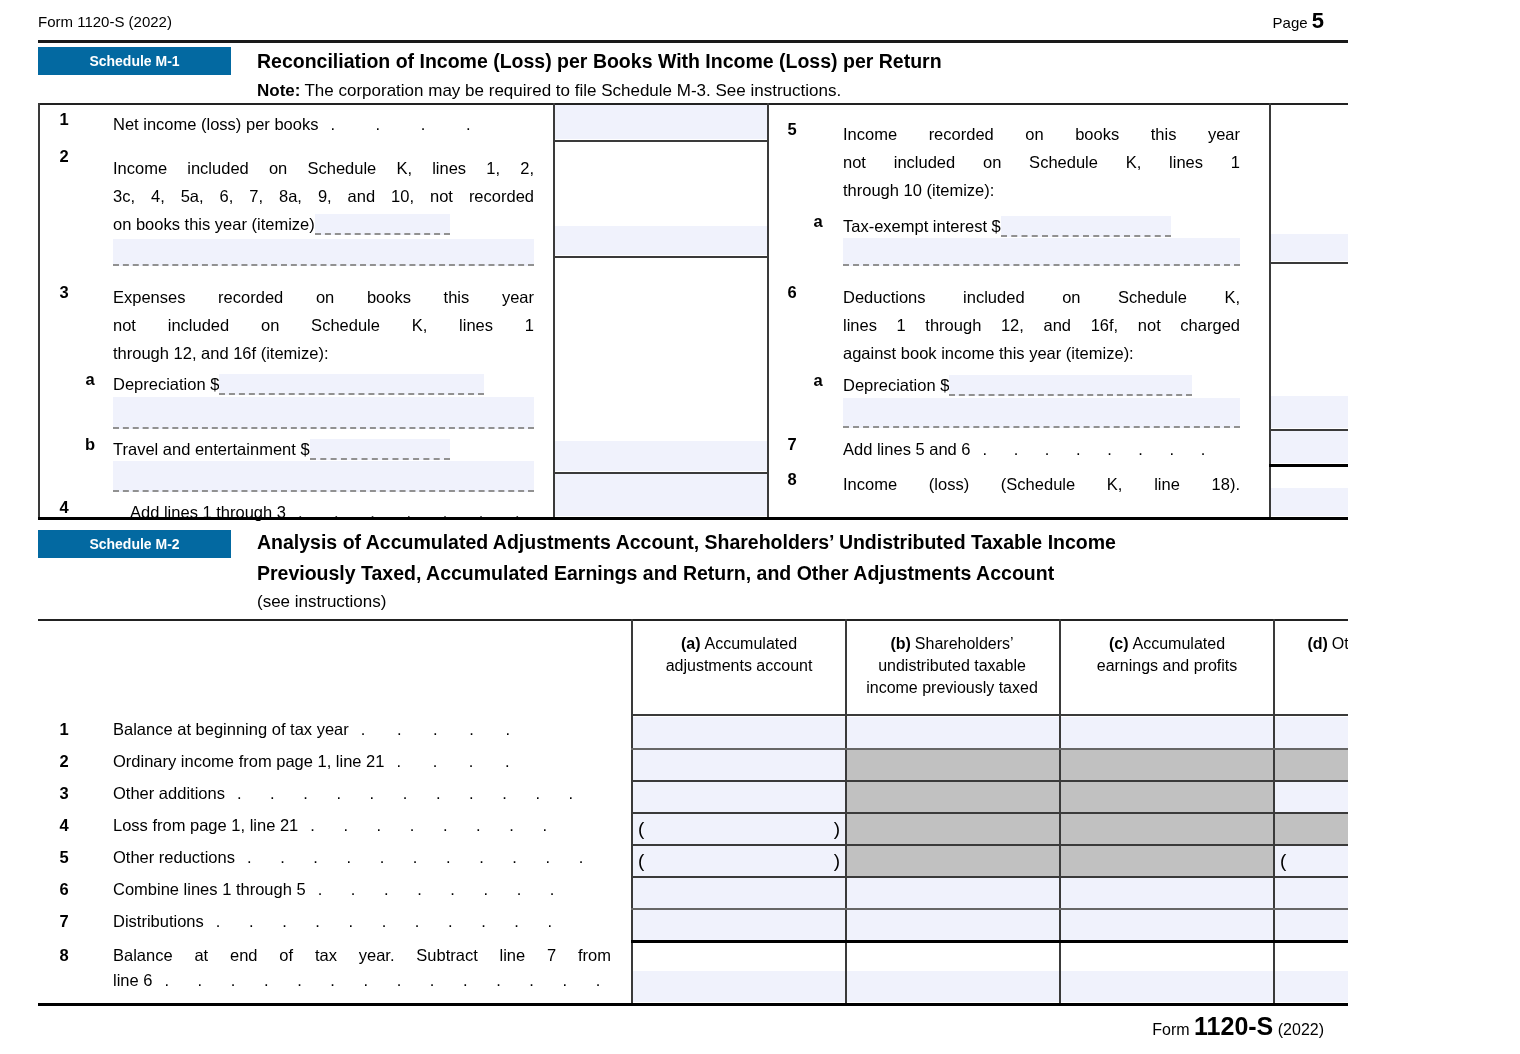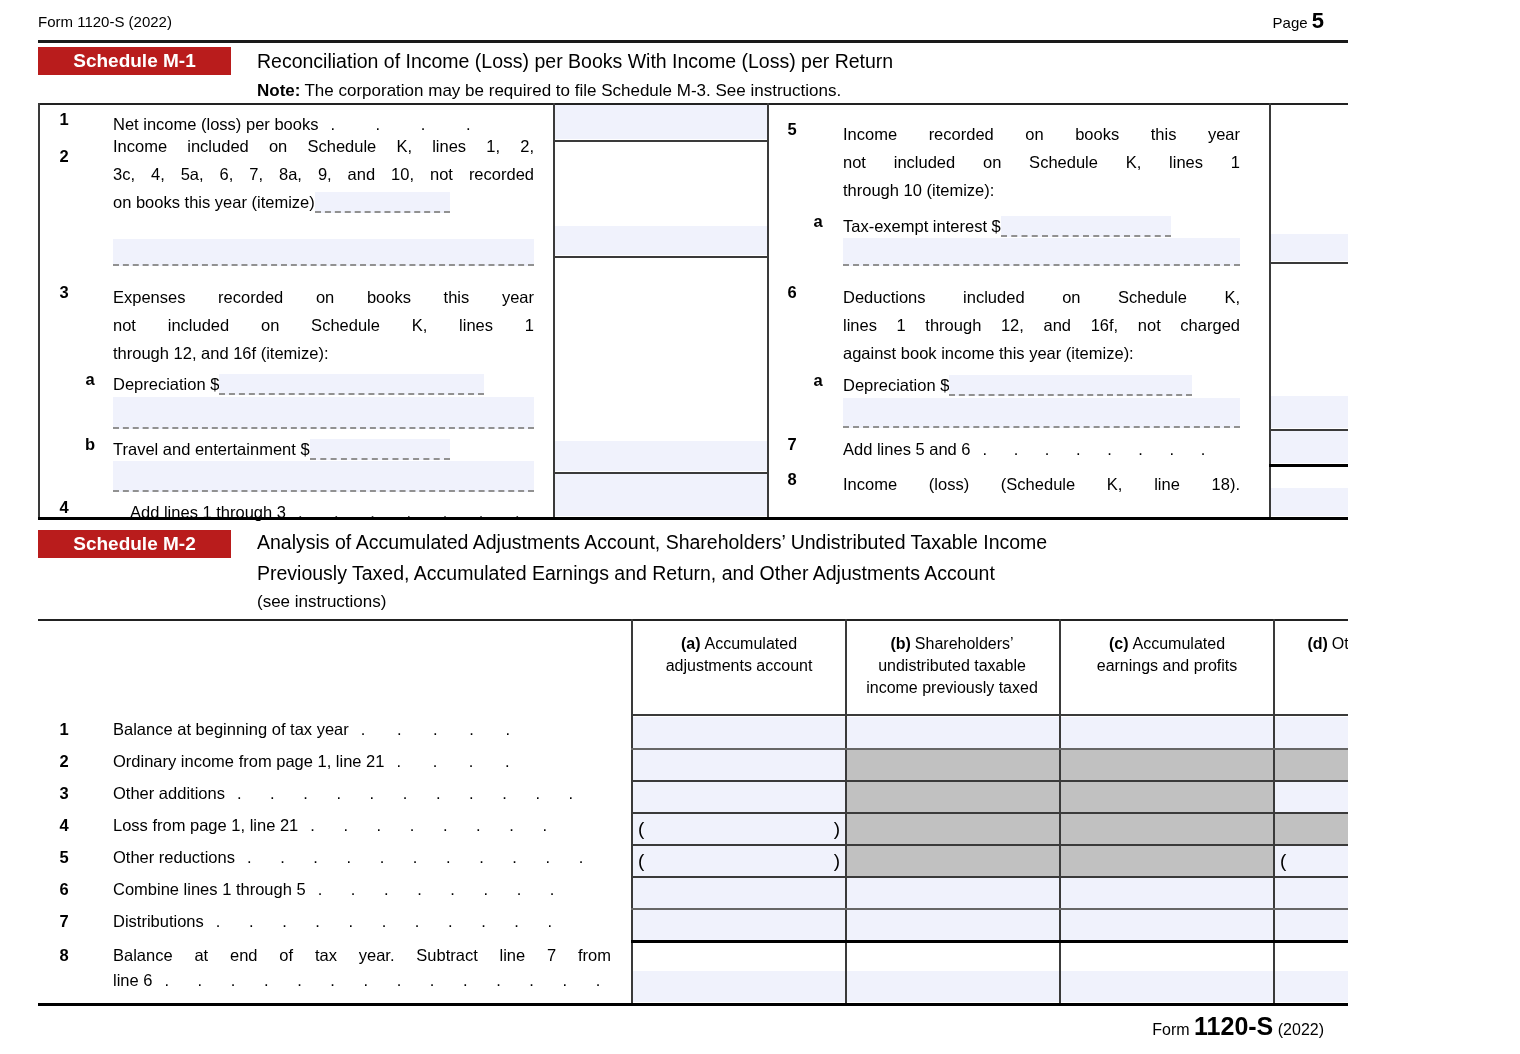--- a/index.html
+++ b/index.html
@@ -20,7 +20,7 @@
   .input{background:#f0f2fc;}
   
   .hdr-small{position:absolute;font-size:15px;}
-  .badge{position:absolute;background:#b91c1c;color:#fff;font-weight:bold;font-size:19px;
+  .badge{position:absolute;background:#0369a1;color:#fff;font-weight:bold;font-size:14px;
          display:flex;align-items:center;justify-content:center;}
   .sec-title{position:absolute;font-weight:normal;font-size:19.5px;}
   .note{position:absolute;font-size:17px;}

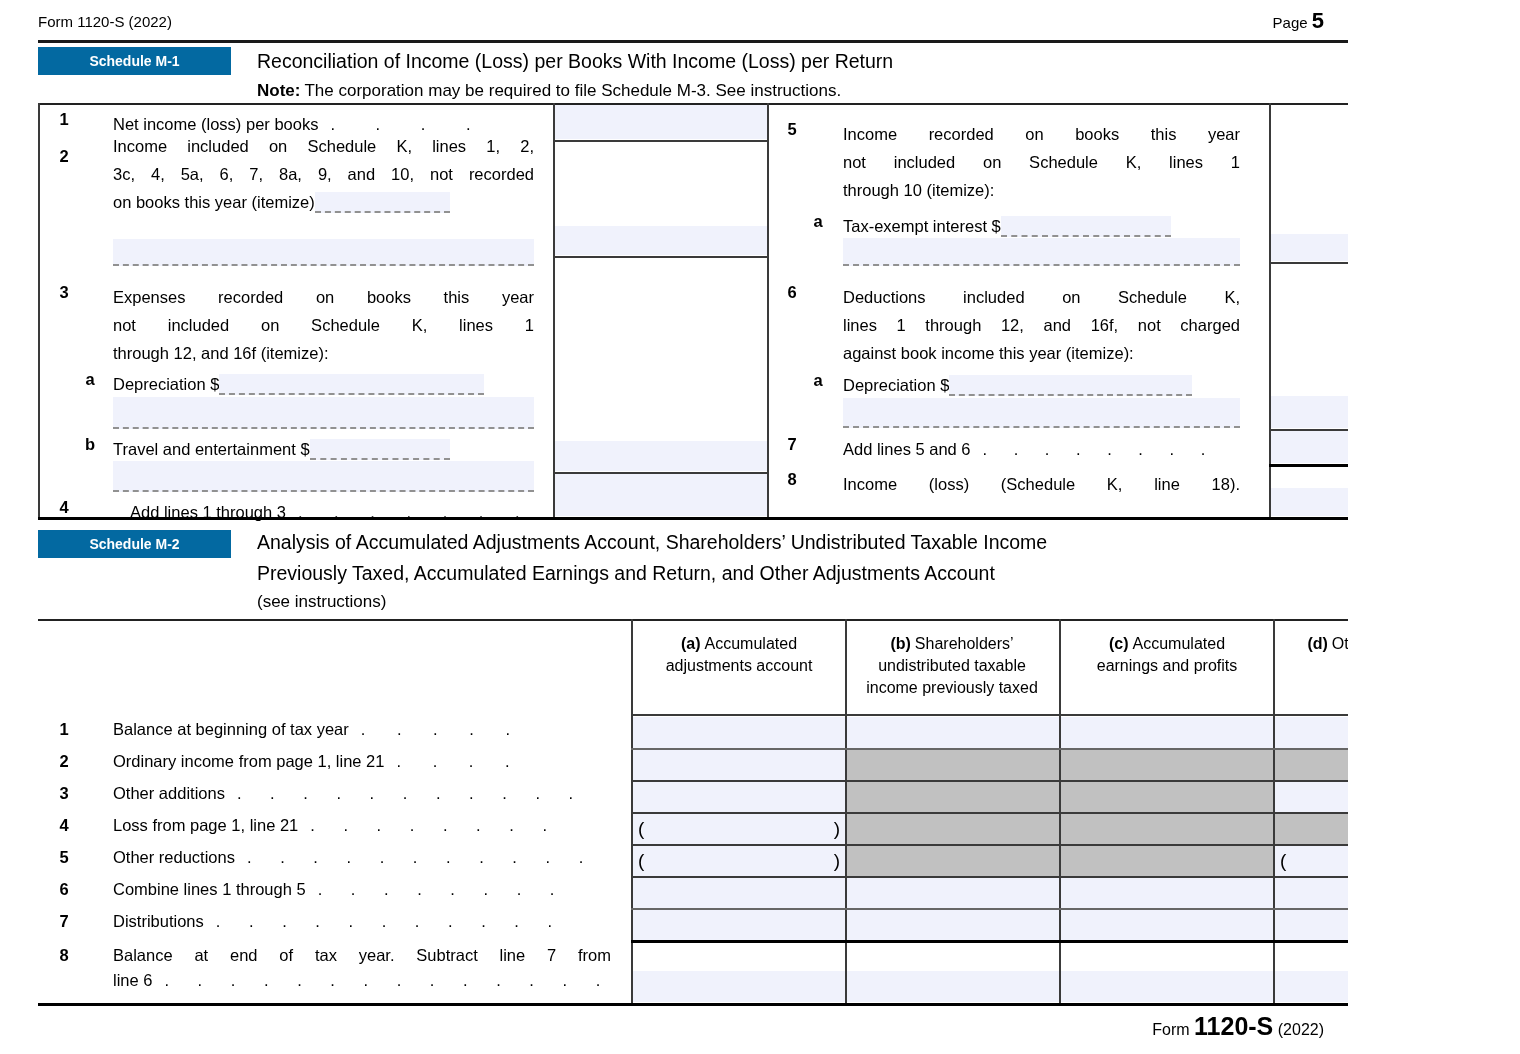--- a/index.html
+++ b/index.html
@@ -22,7 +22,7 @@
   .hdr-small{position:absolute;font-size:15px;}
   .badge{position:absolute;background:#0369a1;color:#fff;font-weight:bold;font-size:14px;
          display:flex;align-items:center;justify-content:center;}
-  .sec-title{position:absolute;font-weight:normal;font-size:19.5px;}
+  .sec-title{position:absolute;font-weight:bold;font-size:19.5px;}
   .note{position:absolute;font-size:17px;}
   .num{position:absolute;width:28px;text-align:center;font-weight:bold;font-size:16.5px;}
   .tbl{position:absolute;font-size:16.5px;line-height:28px;}

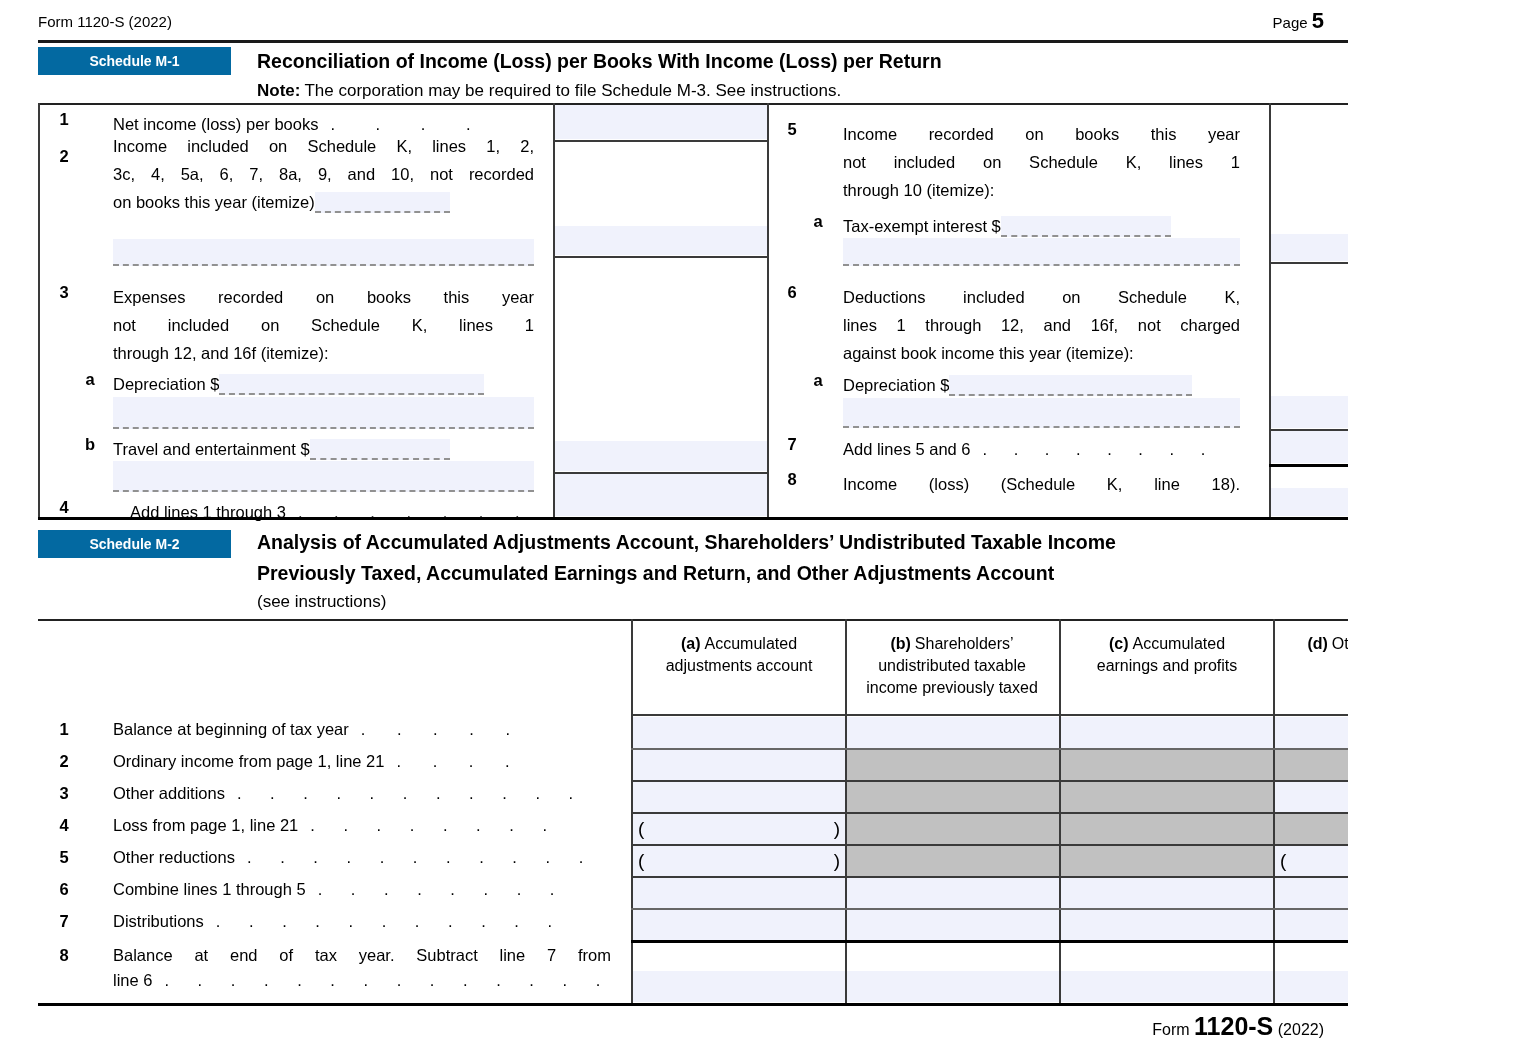--- a/index.html
+++ b/index.html
@@ -89,7 +89,7 @@
   </div>
 
   <div class="num" style="left:50px;top:147px;">2</div>
-  <div class="tbl" style="left:113px;top:132px;width:421px;">
+  <div class="tbl" style="left:113px;top:154px;width:421px;">
     <div class="just">Income included on Schedule K, lines 1, 2,</div>
     <div class="just">3c, 4, 5a, 6, 7, 8a, 9, and 10, not recorded</div>
     <div><span>on books this year (itemize)</span><span class="inline-field ifw135"></span></div>

